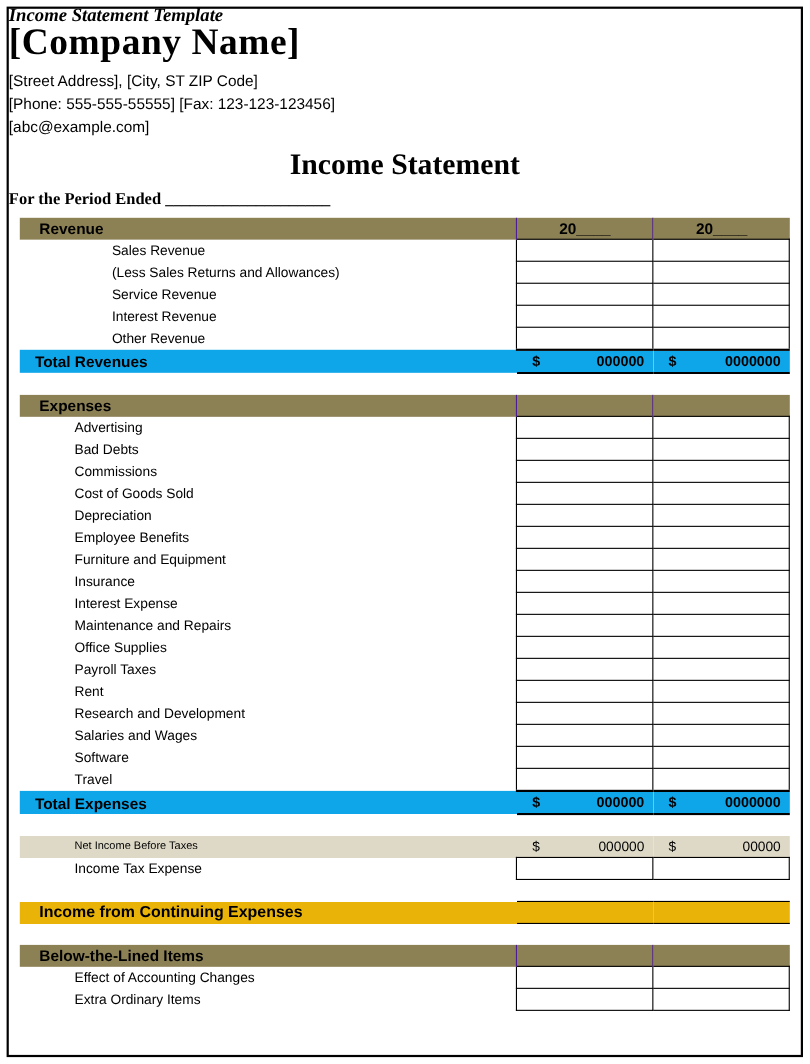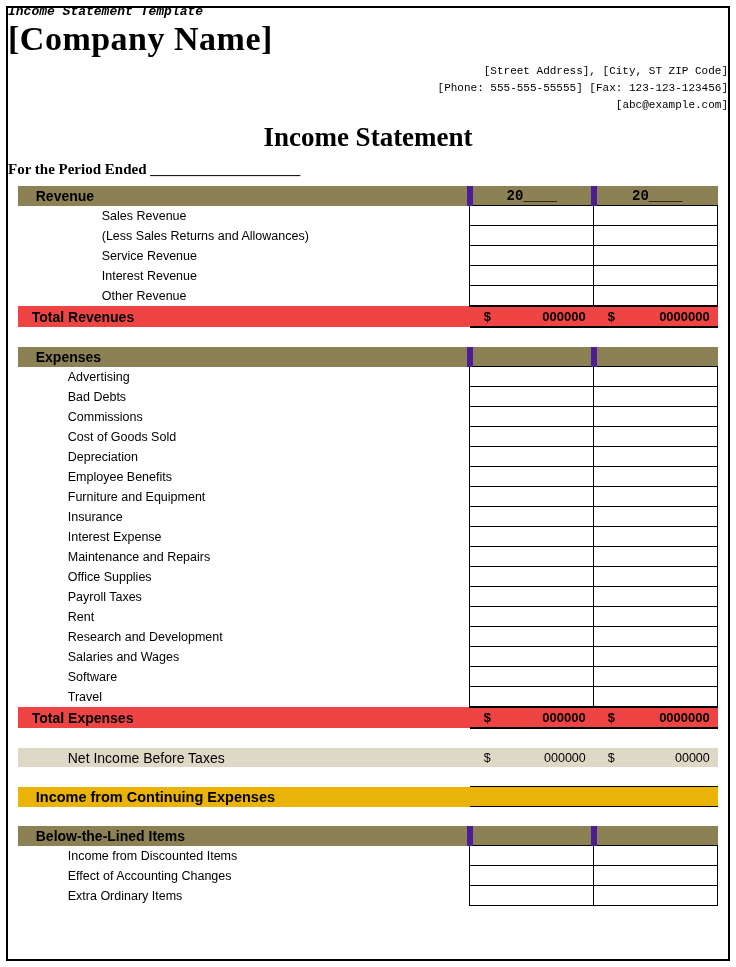--- a/index.html
+++ b/index.html
@@ -34,10 +34,10 @@
     position: absolute;
     left: 8px;
     top: 4px;
-    font-family: Liberation Mono, monospace;
+    font-family: Liberation Serif, serif;
     font-weight: bold;
     font-style: italic;
-    font-size: 13px;
+    font-size: 17px;
     letter-spacing: 0px;
     z-index: 5;
     text-align: right;

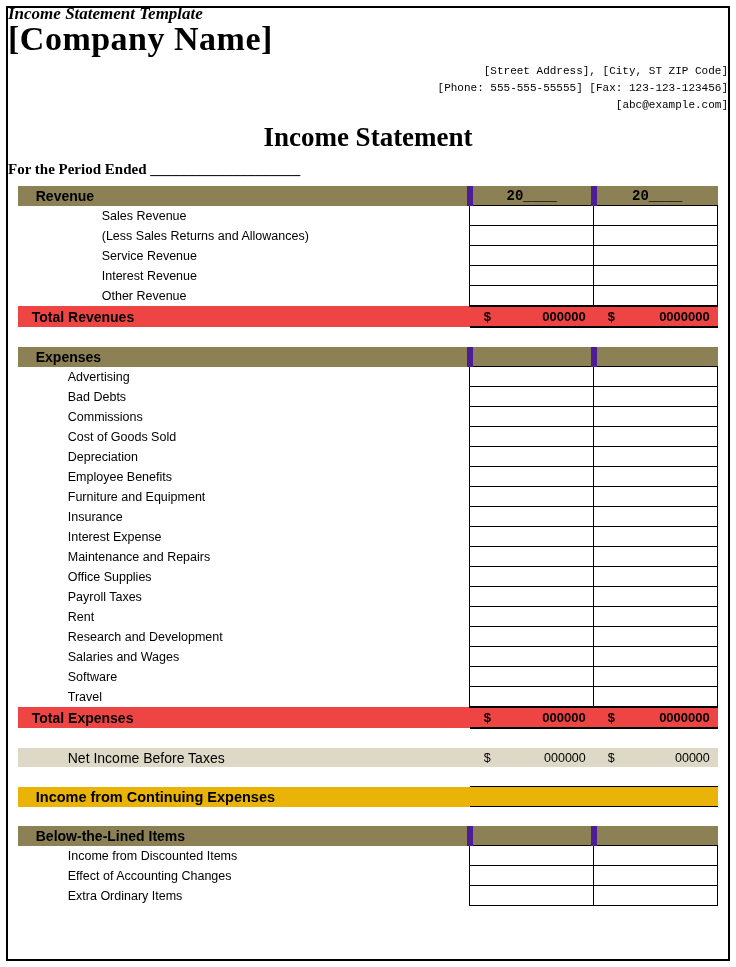--- a/index.html
+++ b/index.html
@@ -58,9 +58,9 @@
     letter-spacing: 0.5px;
   }
   .addr-line {
-    text-align: right;
-    font-family: Liberation Mono, monospace;
-    font-size: 11px;
+    text-align: left;
+    font-family: Liberation Sans, sans-serif;
+    font-size: 14px;
     margin-top: 7px;
   }
   .addr-line.second { margin-top: 5px; }

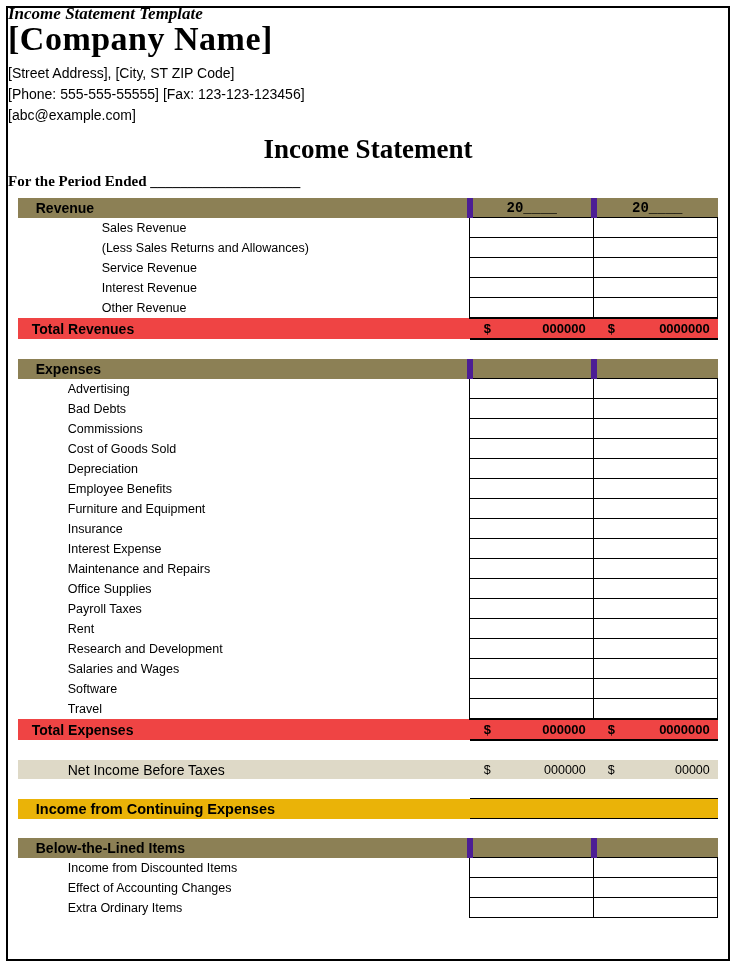--- a/index.html
+++ b/index.html
@@ -107,10 +107,10 @@
   }
   .hdr-row td.col-amt {
     text-align: center;
-    font-family: Liberation Mono, monospace;
+    font-family: Liberation Sans, sans-serif;
     font-weight: bold;
     font-size: 14px;
-    border-left: 6px solid #4c1d95;
+    border-left: 1px solid #4c1d95;
   }
   .hdr-row td.col-amt.plain {
     font-size: 12px;

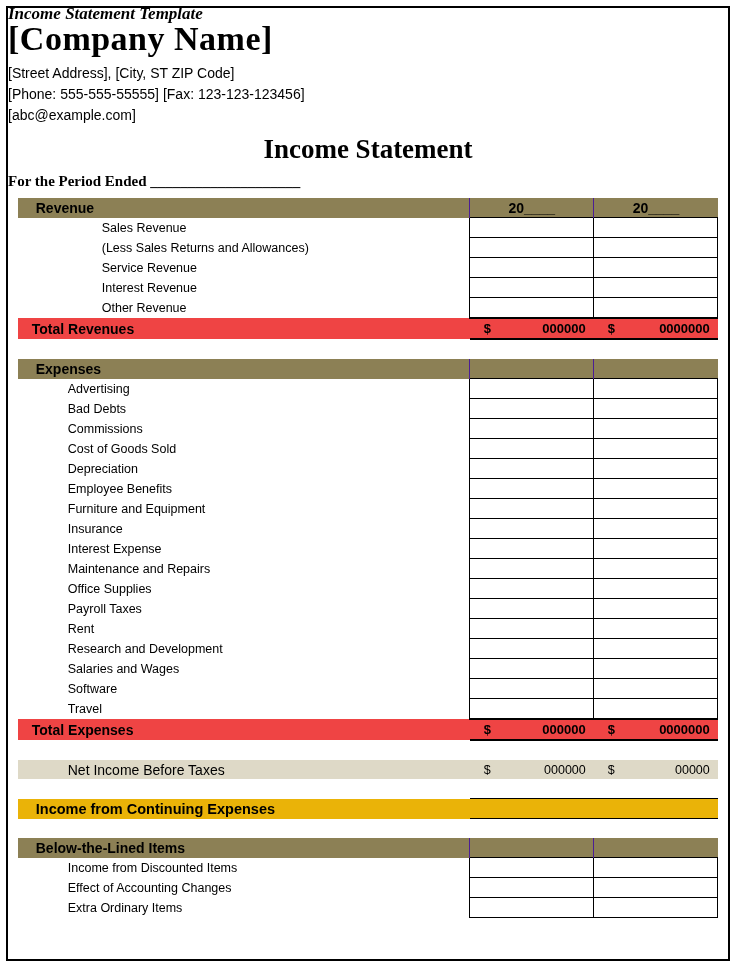--- a/index.html
+++ b/index.html
@@ -126,7 +126,7 @@
   .item-row.indent2 td.col-label { padding-left: 84px; }
 
   .total-row td {
-    background: #ef4444;
+    background: #0ea5e9;
     height: 22px;
   }
   .total-row td.col-label {

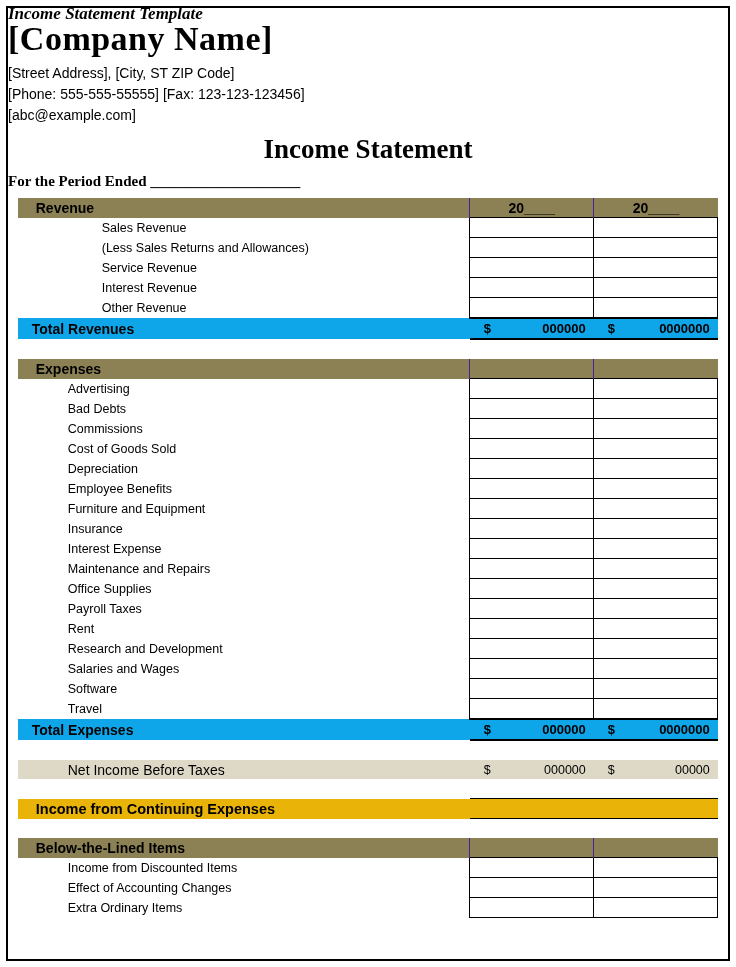--- a/index.html
+++ b/index.html
@@ -156,7 +156,7 @@
   }
   .band-row td.col-label {
     padding-left: 50px;
-    font-size: 14px;
+    font-size: 10px;
   }
   .band-row td.col-amt {
     font-size: 12.5px;

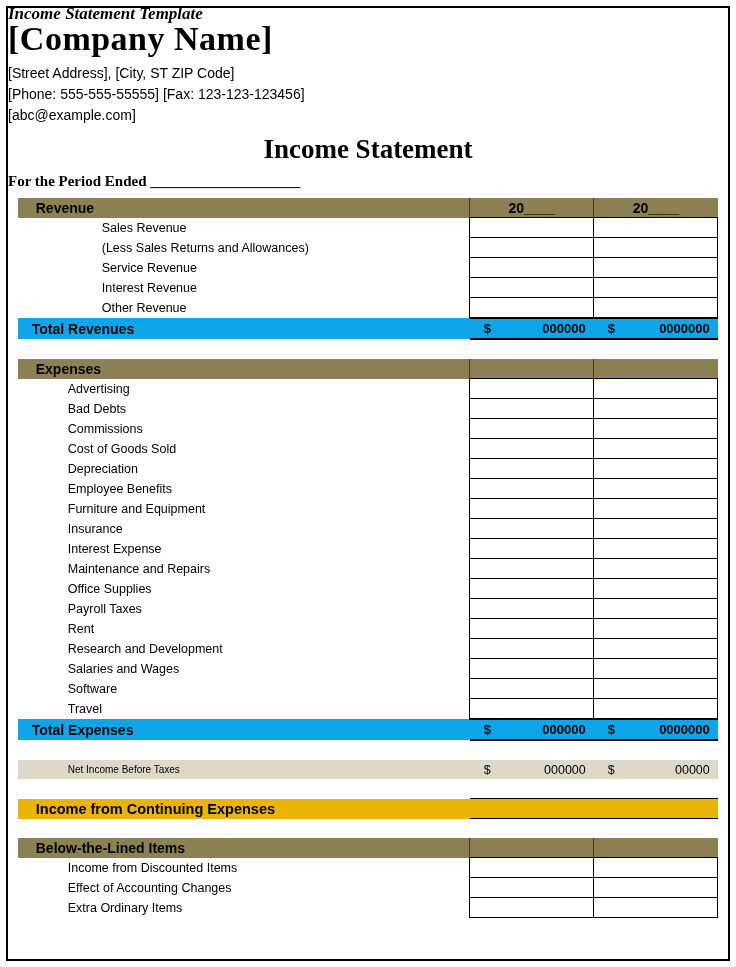--- a/index.html
+++ b/index.html
@@ -379,6 +379,11 @@
           </td>
         </tr>
 
+        <tr class="item-row">
+          <td class="col-label">Income Tax Expense</td>
+          <td class="col-amt"></td>
+          <td class="col-amt"></td>
+        </tr>
 
         <tr class="spacer-row">
             <td colspan="3"></td>

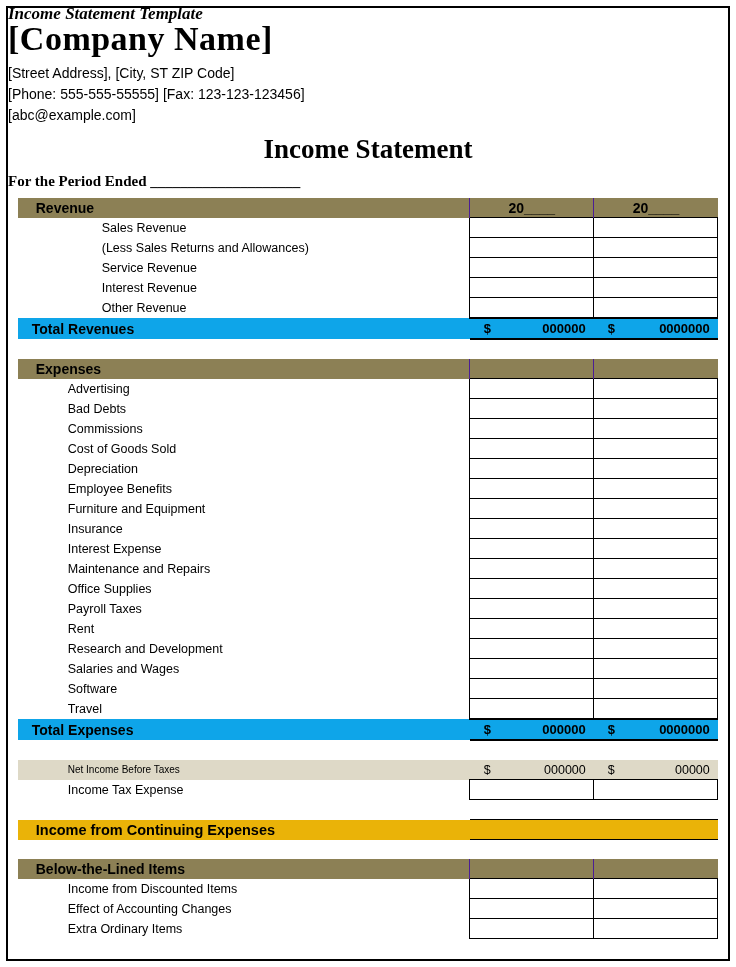--- a/index.html
+++ b/index.html
@@ -406,11 +406,6 @@
         </tr>
 
         <tr class="item-row">
-          <td class="col-label">Income from Discounted Items</td>
-          <td class="col-amt"></td>
-          <td class="col-amt"></td>
-        </tr>
-        <tr class="item-row">
           <td class="col-label">Effect of Accounting Changes</td>
           <td class="col-amt"></td>
           <td class="col-amt"></td>

